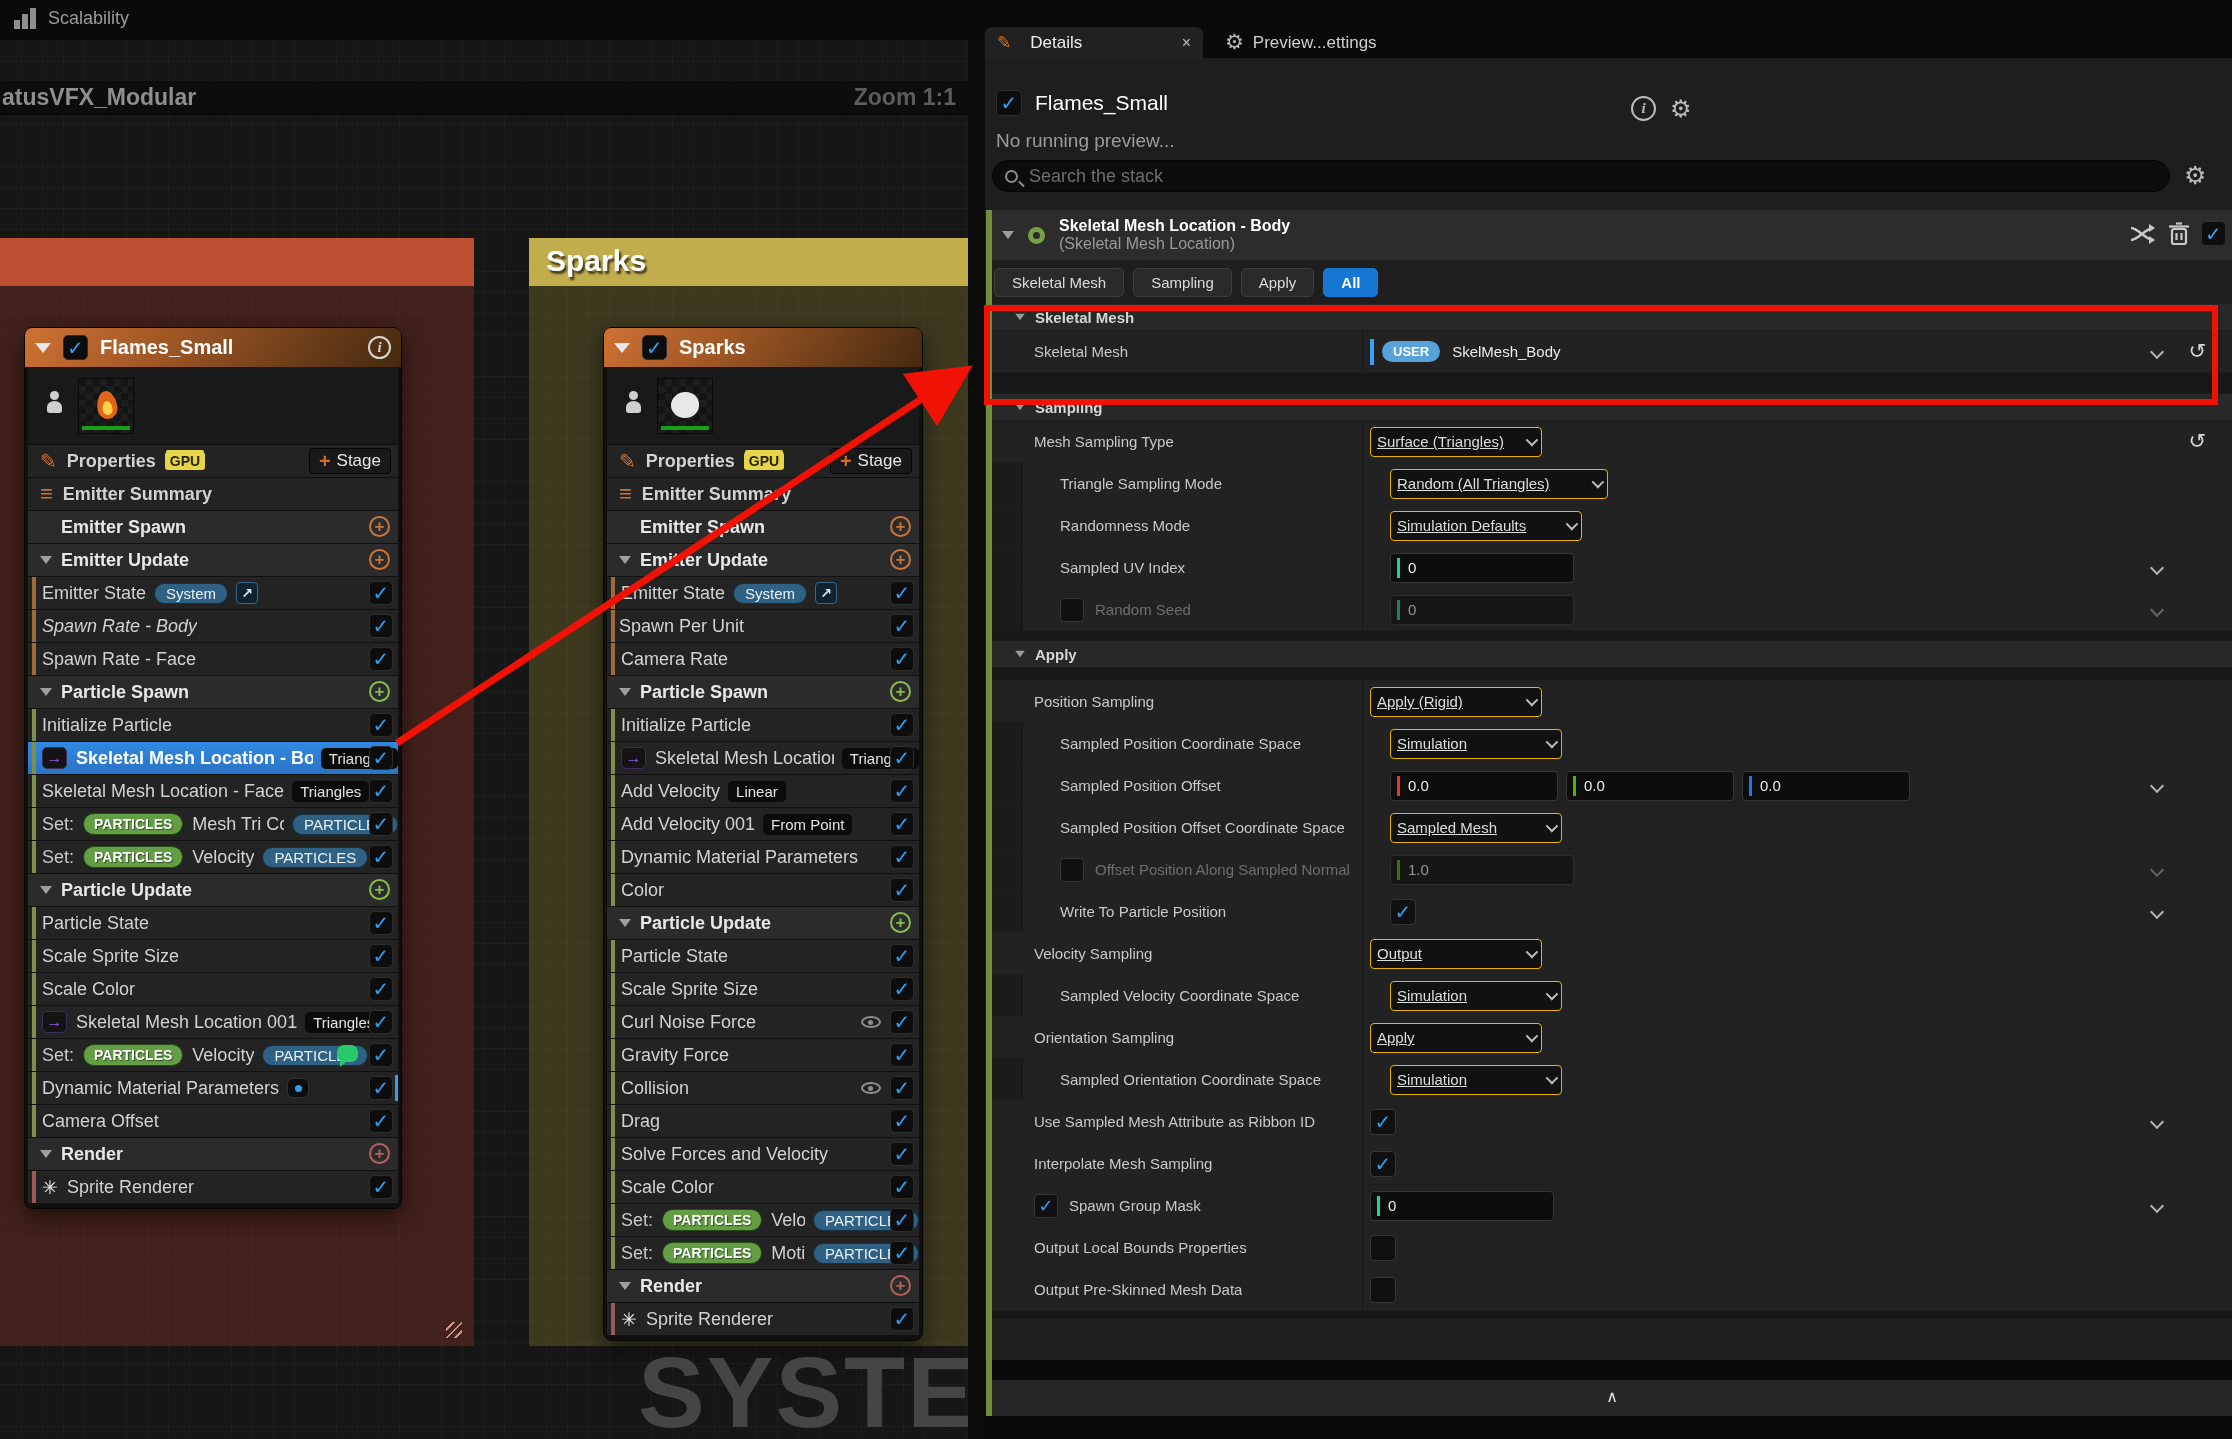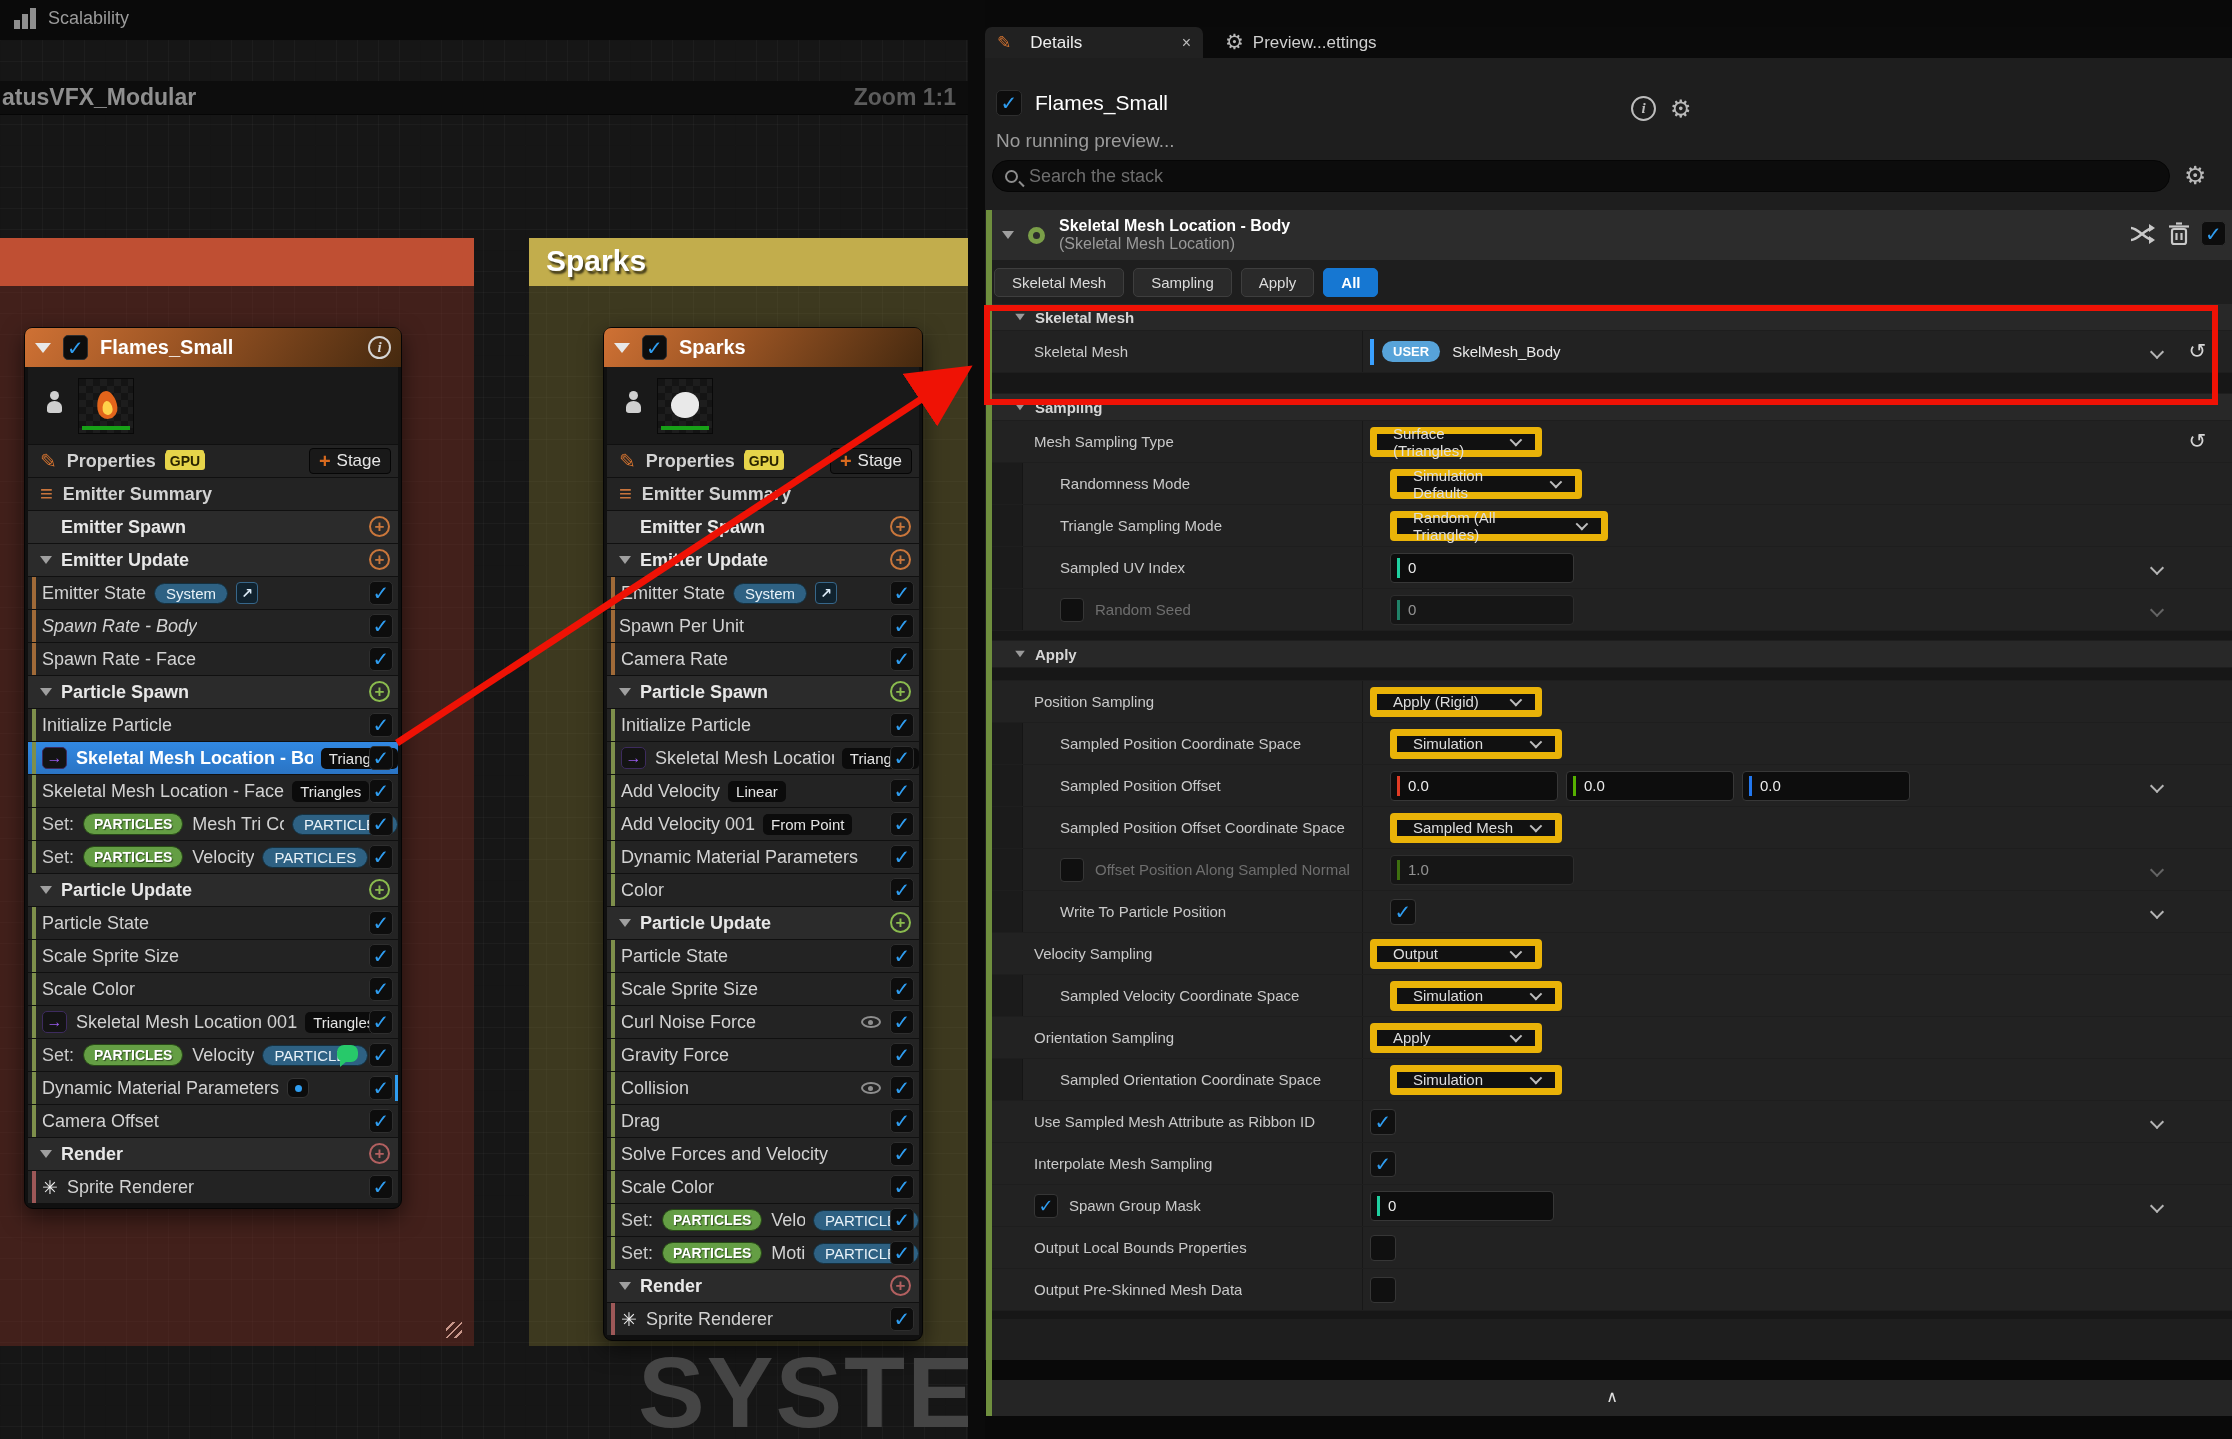--- a/index.html
+++ b/index.html
@@ -171,8 +171,8 @@
   .pre-cbx { width:24px; height:24px; background:#101010; border:1px solid #363636; border-radius:4px;
       margin-right:11px; flex:none; display:flex; align-items:center; justify-content:center; }
   .pre-cbx span { color:#2f9df0; font-size:18px; font-weight:bold; }
-  .dd { height:30px; background:#111; border:7px solid #eab308; border-radius:4px; display:flex; align-items:center;
-      padding:0 16px; color:#dedede; font-size:15px; justify-content:space-between; }
+  .dd { height:30px; background:#111; border:1px solid #eab308; border-radius:4px; display:flex; align-items:center;
+      padding:0 6px; color:#dedede; font-size:15px; justify-content:space-between;text-decoration:underline; }
   .dd .chev, .rchev { width:9px; height:9px; border-right:2px solid #bdbdbd; border-bottom:2px solid #bdbdbd;
       transform:rotate(45deg) translateY(-2px); flex:none; margin-left:12px; }
   .dd-a { width:172px; } .dd-b { width:192px; } .dd-c { width:218px; }

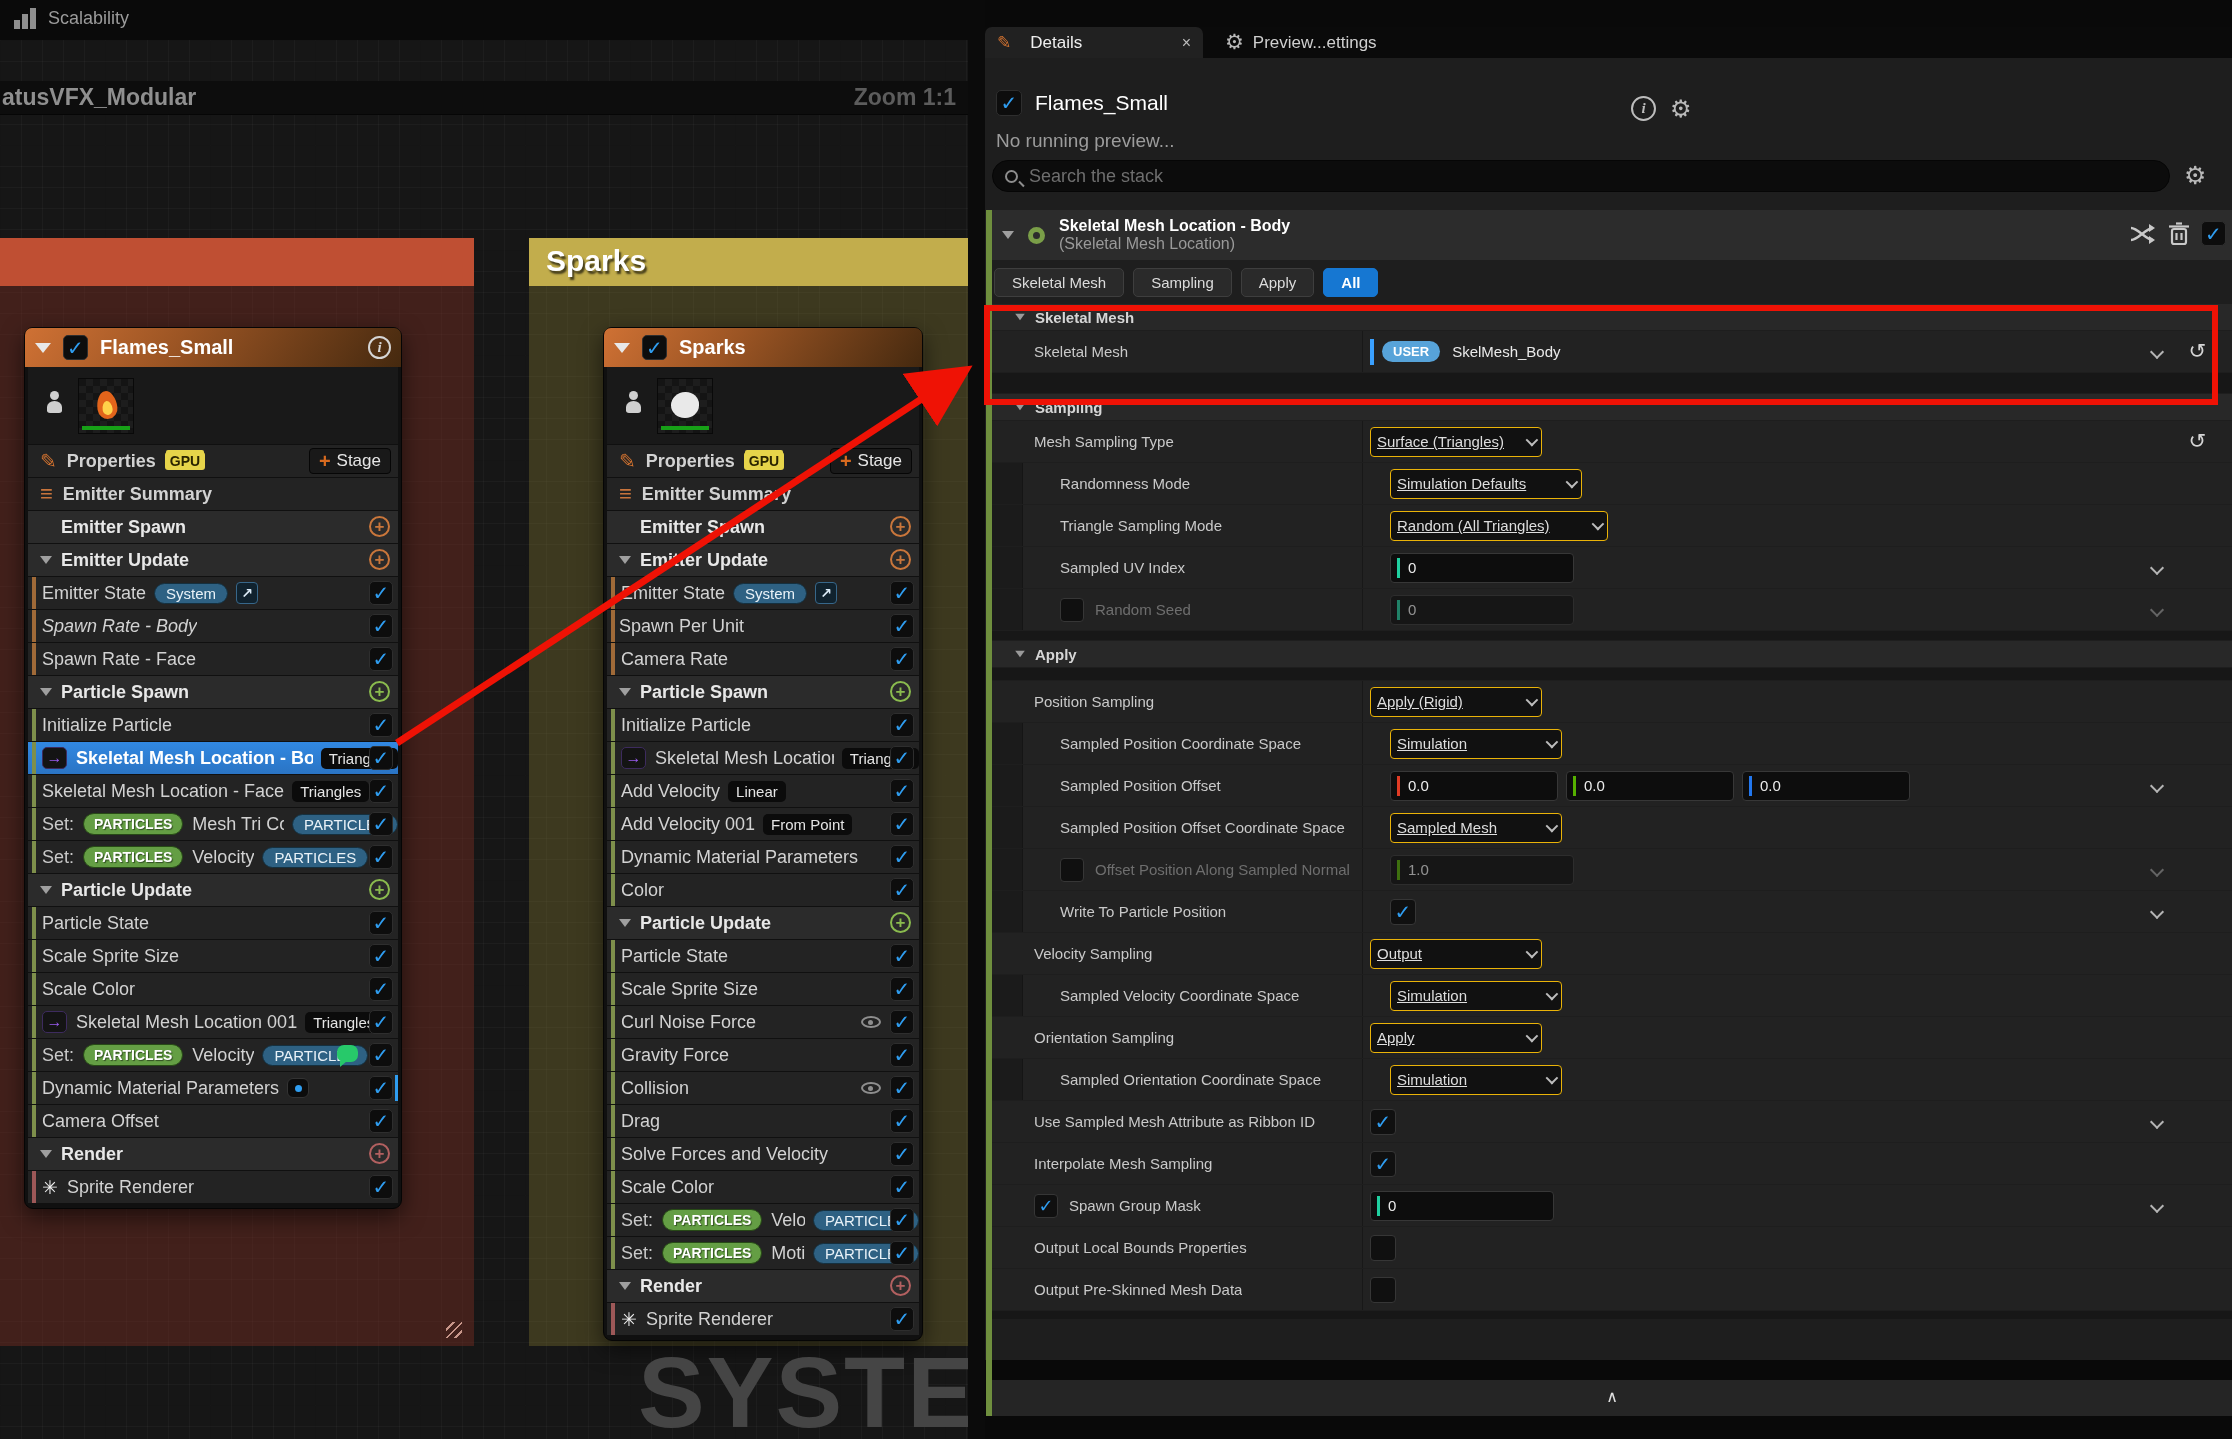--- a/index.html
+++ b/index.html
@@ -736,22 +736,22 @@
         </div>
         <div class="drow ind">
           <div class="labelcol">
+            <span class="dlabel">Triangle Sampling Mode</span>
+          </div>
+          <div class="valuecol">
+            <div class="dd dd-c">
+              <span>Random (All Triangles)</span>
+              <i class="chev"></i>
+            </div>
+          </div>
+        </div>
+        <div class="drow ind">
+          <div class="labelcol">
             <span class="dlabel">Randomness Mode</span>
           </div>
           <div class="valuecol">
             <div class="dd dd-b">
               <span>Simulation Defaults</span>
-              <i class="chev"></i>
-            </div>
-          </div>
-        </div>
-        <div class="drow ind">
-          <div class="labelcol">
-            <span class="dlabel">Triangle Sampling Mode</span>
-          </div>
-          <div class="valuecol">
-            <div class="dd dd-c">
-              <span>Random (All Triangles)</span>
               <i class="chev"></i>
             </div>
           </div>

